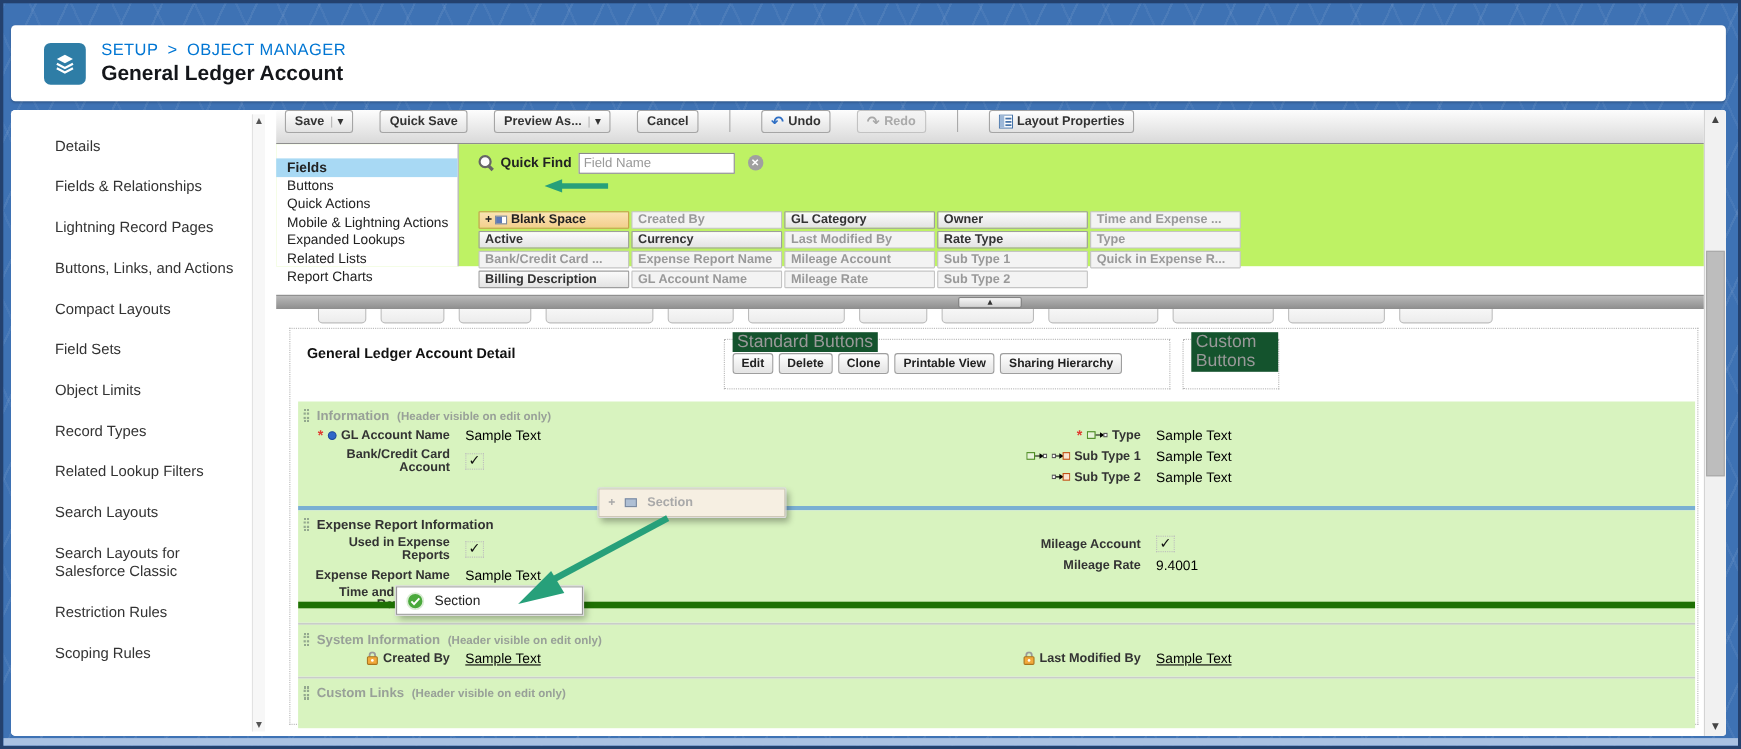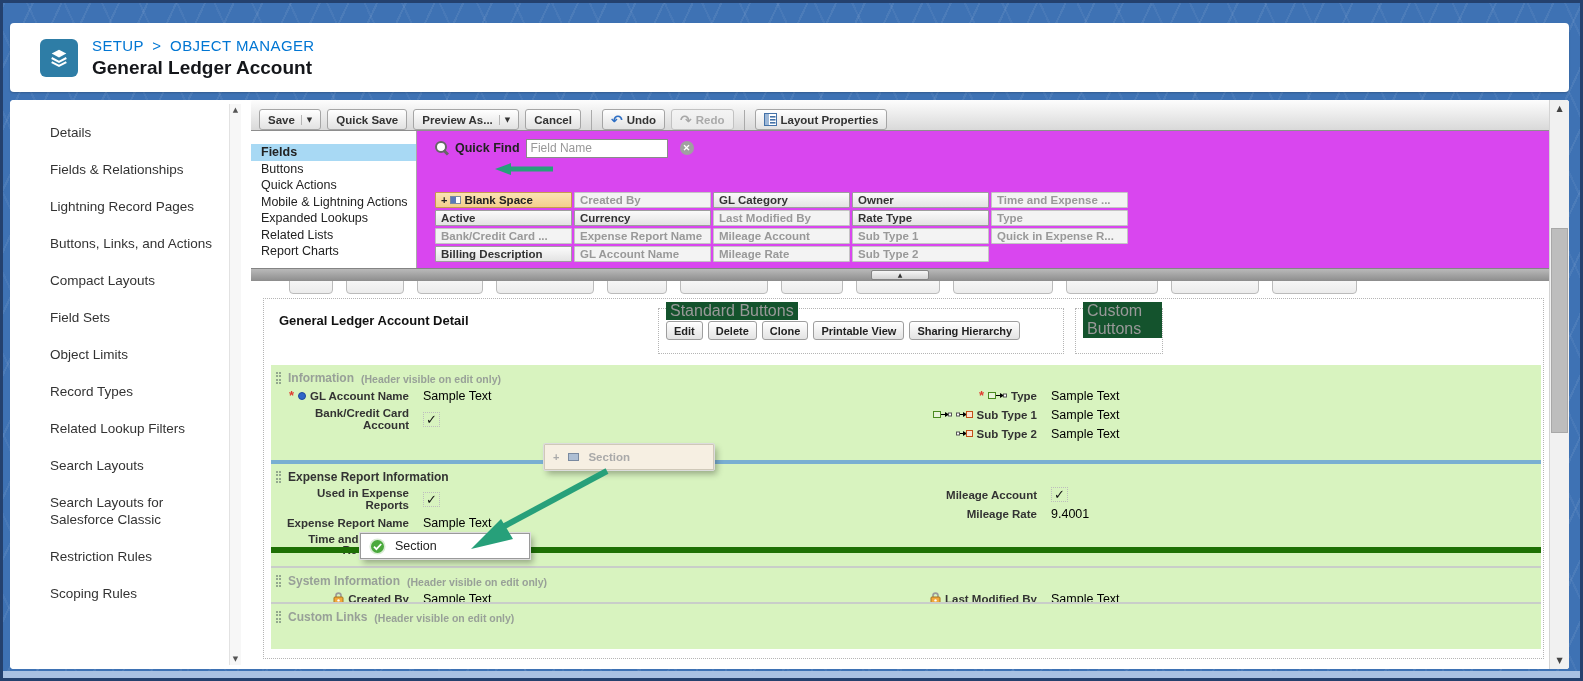--- a/index.html
+++ b/index.html
@@ -34,7 +34,7 @@
   .main{position:absolute;left:248px;top:97px;right:11px;bottom:9px;background:#fff;border-radius:3px;overflow:hidden}
   
   .toolbar{position:absolute;left:0;right:20px;top:0;height:31px;background:linear-gradient(#fdfdfd,#d9d9d9);
-    border-bottom:1px solid #8e8e8e;display:flex;align-items:flex-end;padding-left:8px;gap:6px}
+    border-bottom:1px solid #8e8e8e;display:flex;align-items:flex-start;padding-left:8px;gap:24px}
   .tb-btn{display:inline-flex;align-items:center;gap:4px;height:21px;padding:0 8px;border:1px solid #a5a5a5;border-radius:3px;
     background:linear-gradient(#ffffff,#e2e2e2);font-size:11.5px;font-weight:bold;color:#333;cursor:pointer;white-space:nowrap}
   .tb-btn.disabled{color:#aaa;background:linear-gradient(#f4f4f4,#e9e9e9);border-color:#c2c2c2}

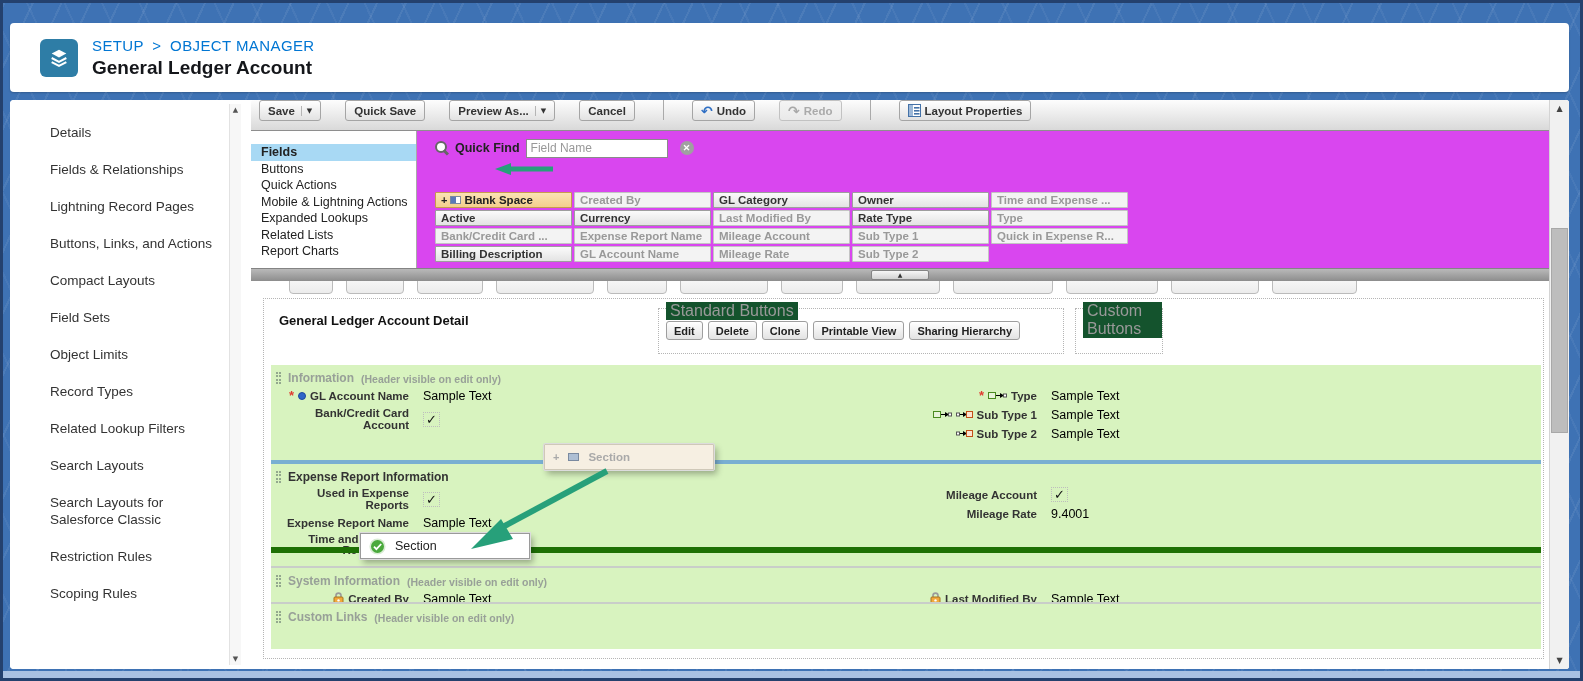--- a/index.html
+++ b/index.html
@@ -43,7 +43,7 @@
   .ic-undo{color:#2f6fc4}.ic-redo{color:#a8a8a8}
   .tb-sep{width:1px;height:20px;background:#aaa;margin:0 4px}
   
-  .palette{position:absolute;left:0;right:20px;top:31px;height:137px;background:#d946ef}
+  .palette{position:absolute;left:0;right:20px;top:31px;height:111px;background:#bef264}
   .cats{position:absolute;left:0;top:0;bottom:0;width:166px;background:#fff;border-right:1px solid #a9a9a9;padding-top:13px}
   .cat{font-size:12.5px;color:#222;padding:1px 4px 1px 10px;line-height:14.5px;cursor:pointer;white-space:nowrap}
   .cat.sel{background:var(--sel-blue);font-weight:bold}

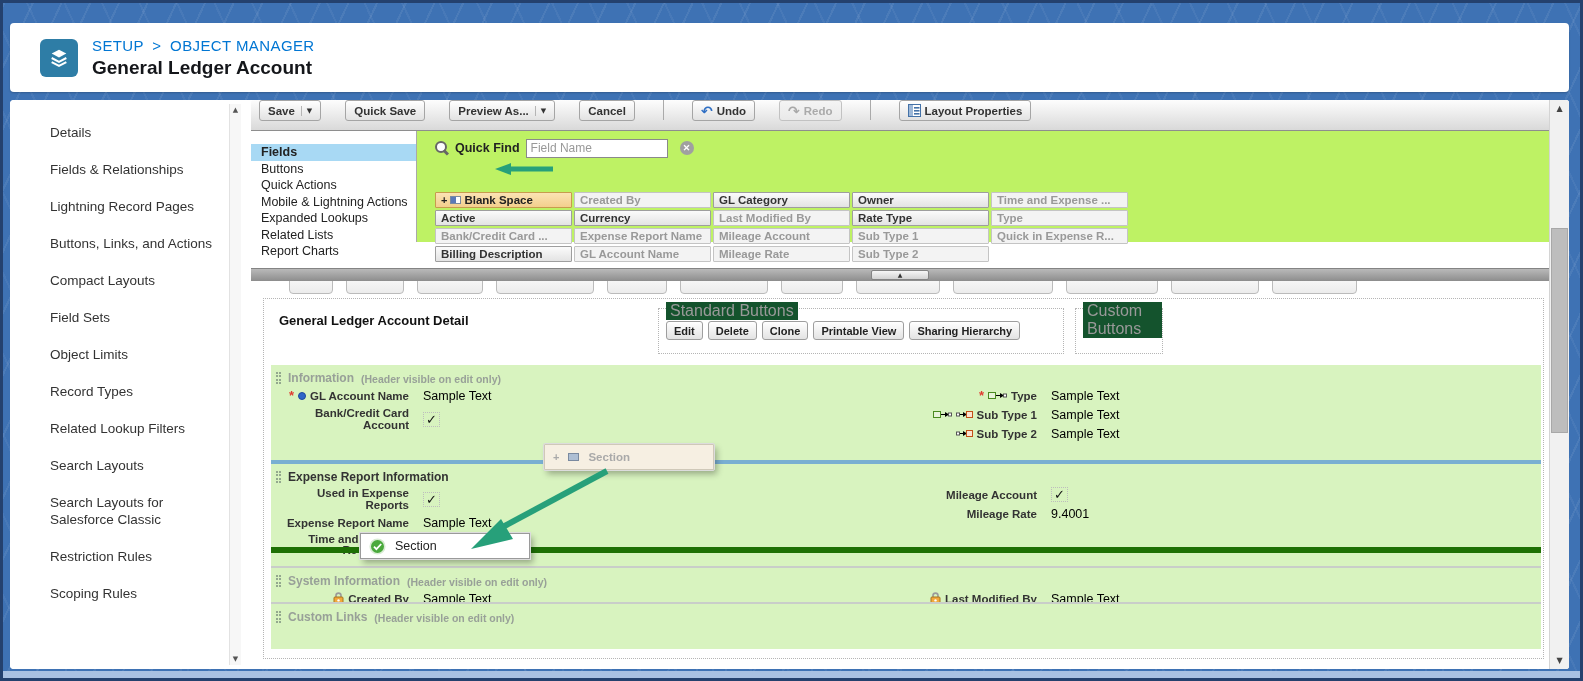--- a/index.html
+++ b/index.html
@@ -88,7 +88,7 @@
   
   .sections{position:absolute;left:20px;right:8px;top:84px}
   .sec{position:relative;background:var(--green);overflow:hidden}
-  .sec1{height:95px}.sec2{height:102px}.sec3{height:34px}.sec4{height:45px}
+  .sec1{height:95px}.sec2{height:102px}.sec3{height:47px}.sec4{height:45px}
   .sep-blue{height:4px;background:#79afd2}
   .sep-gray{height:2px;background:#c9cdc9}
   .sec-head{display:flex;align-items:center;gap:7px;padding:6px 2px 0 5px}

